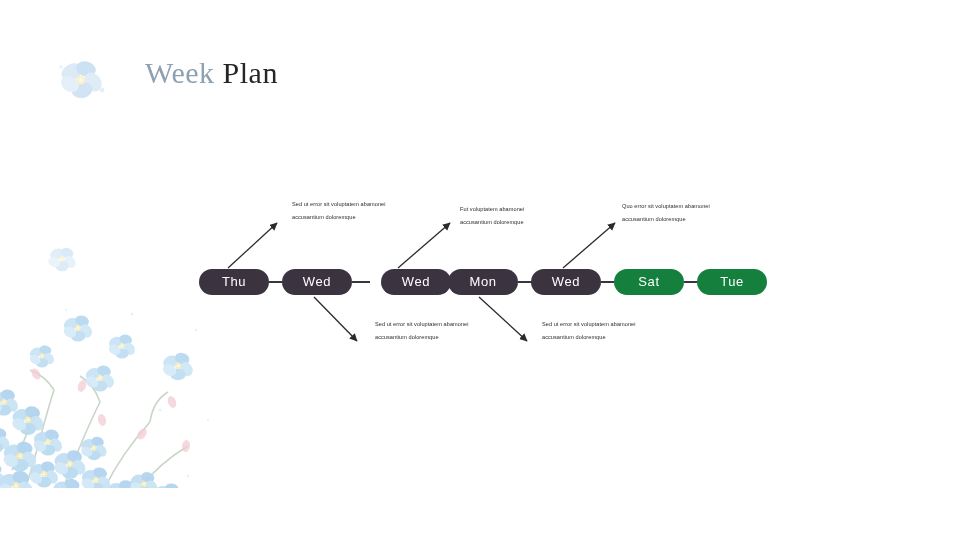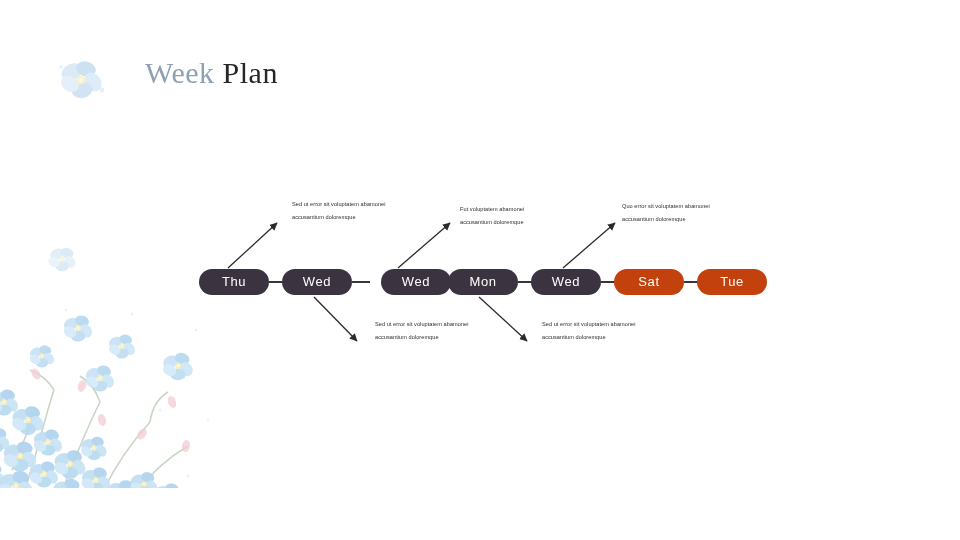--- a/index.html
+++ b/index.html
@@ -90,7 +90,7 @@
     box-sizing: border-box;
   }
   .day-pill.weekday { background: #3b3340; }
-  .day-pill.weekend { background: #c2410c; }
+  .day-pill.weekend { background: #15803d; }
 
   
   .annotation {

